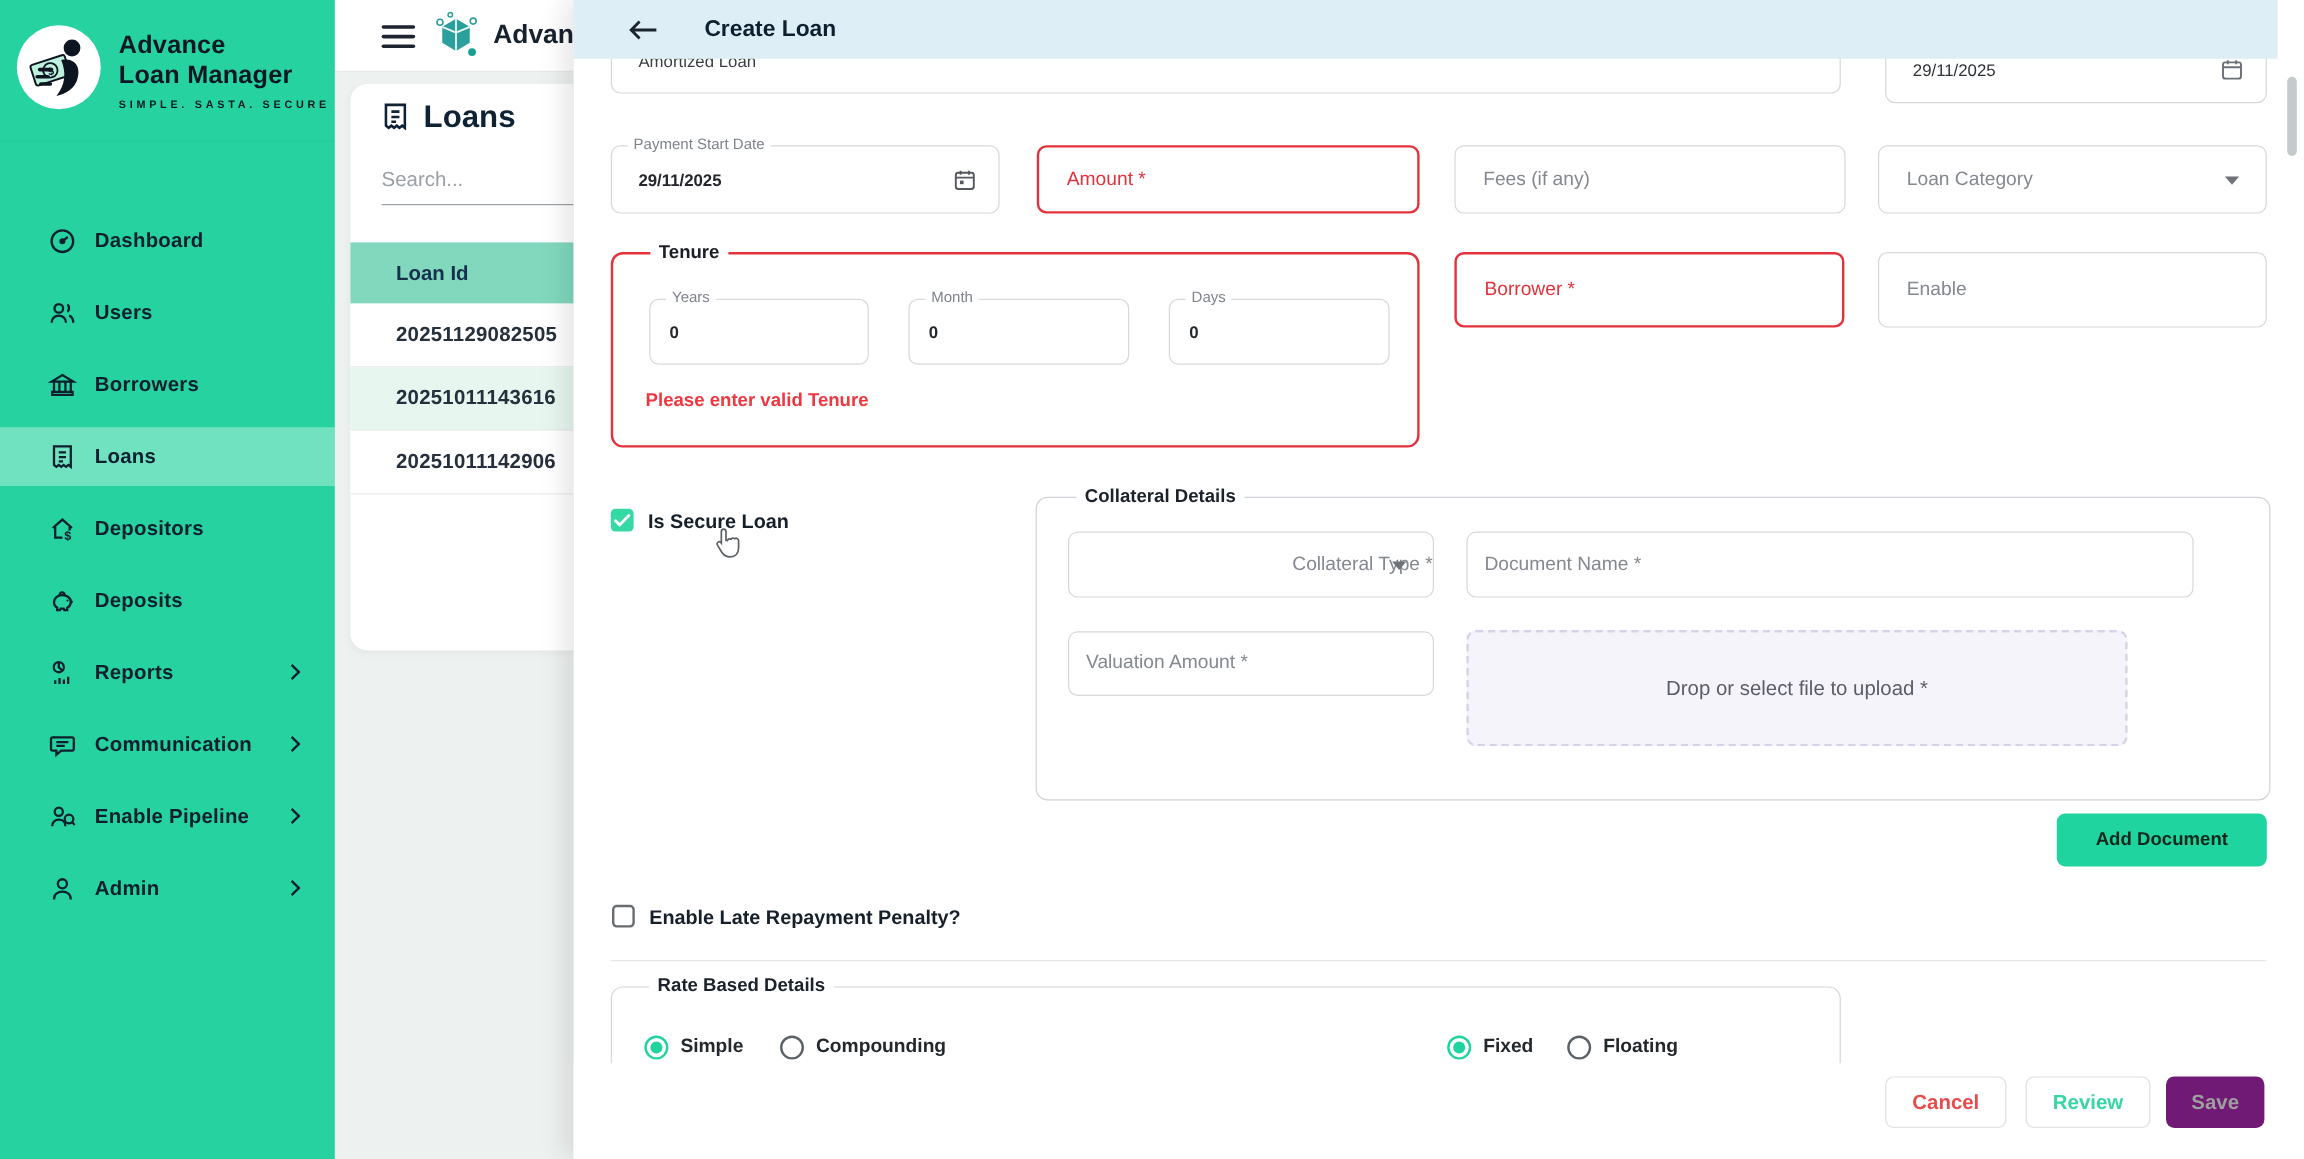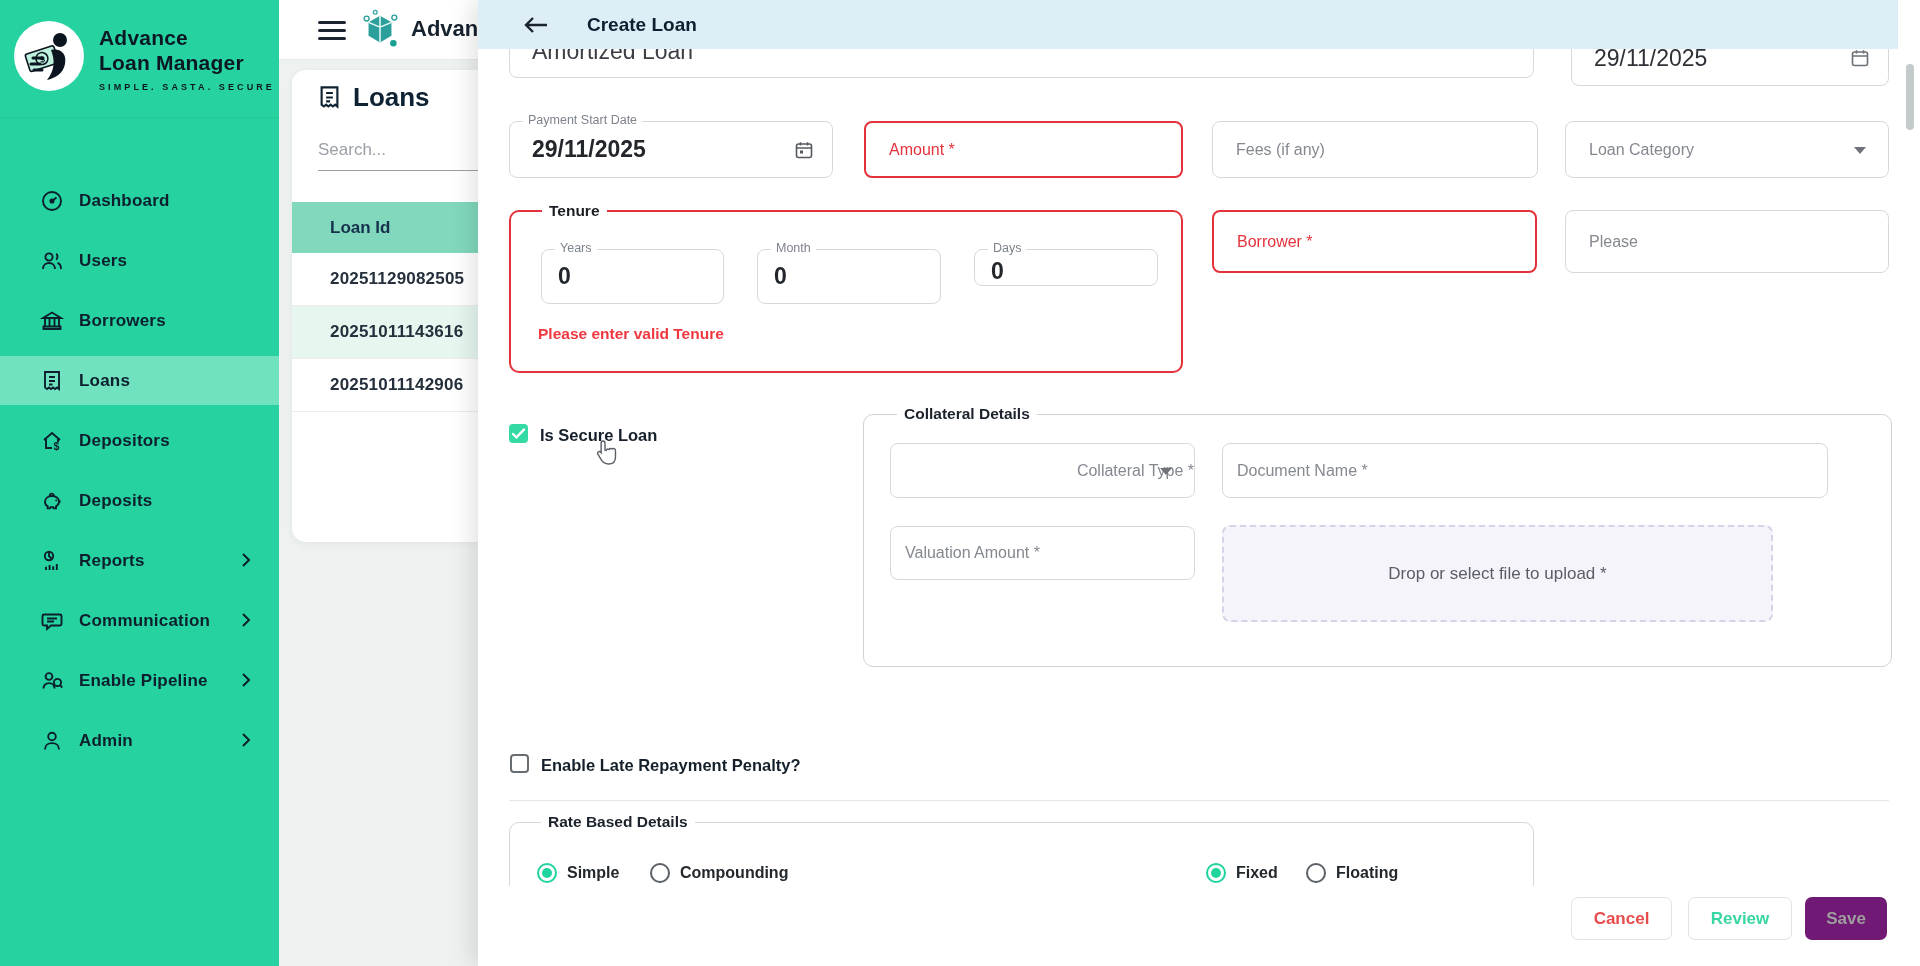--- a/index.html
+++ b/index.html
@@ -61,7 +61,7 @@
   .field.err { border:2px solid #e4323c; }
   .ph { font-size:16px; color:#84888f; margin-left:23px; }
   .ph.red { color:#e4323c; }
-  .val { font-size:23px; font-weight:600; color:#23262b; margin-left:22px; }
+  .val { font-size:14px; font-weight:600; color:#23262b; margin-left:22px; }
   .notch { position:absolute; top:-9px; left:13px; background:#fff; padding:0 5px;
     font-size:12.5px; color:#7e838b; }
   .calicon { position:absolute; right:18px; top:50%; margin-top:-10px; width:20px; height:20px; }

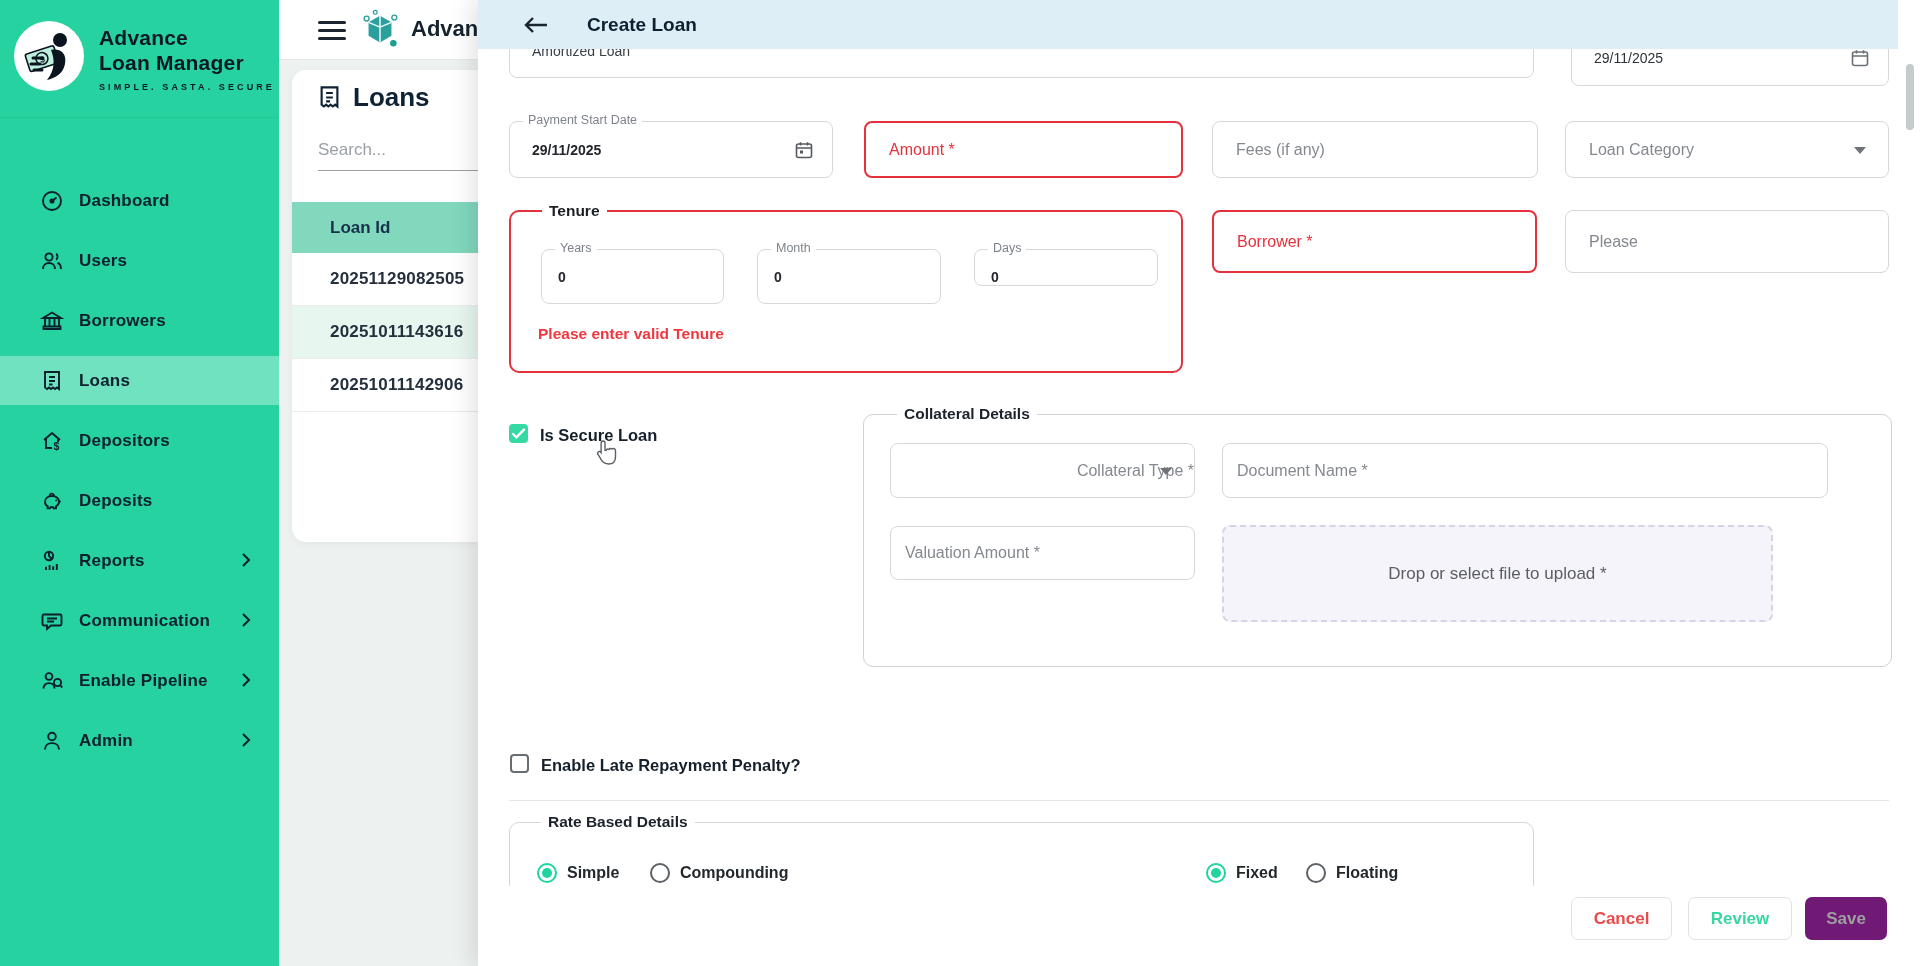--- a/index.html
+++ b/index.html
@@ -323,7 +323,7 @@
       <span class="notch">Month</span>
       <span class="val" style="margin-left:16px;">0</span>
     </div>
-    <div class="field" style="left:463px; top:37px; width:184px; height:37px;align-items:flex-end;">
+    <div class="field" style="left:463px; top:37px; width:184px; height:55px;">
       <span class="notch">Days</span>
       <span class="val" style="margin-left:16px;">0</span>
     </div>

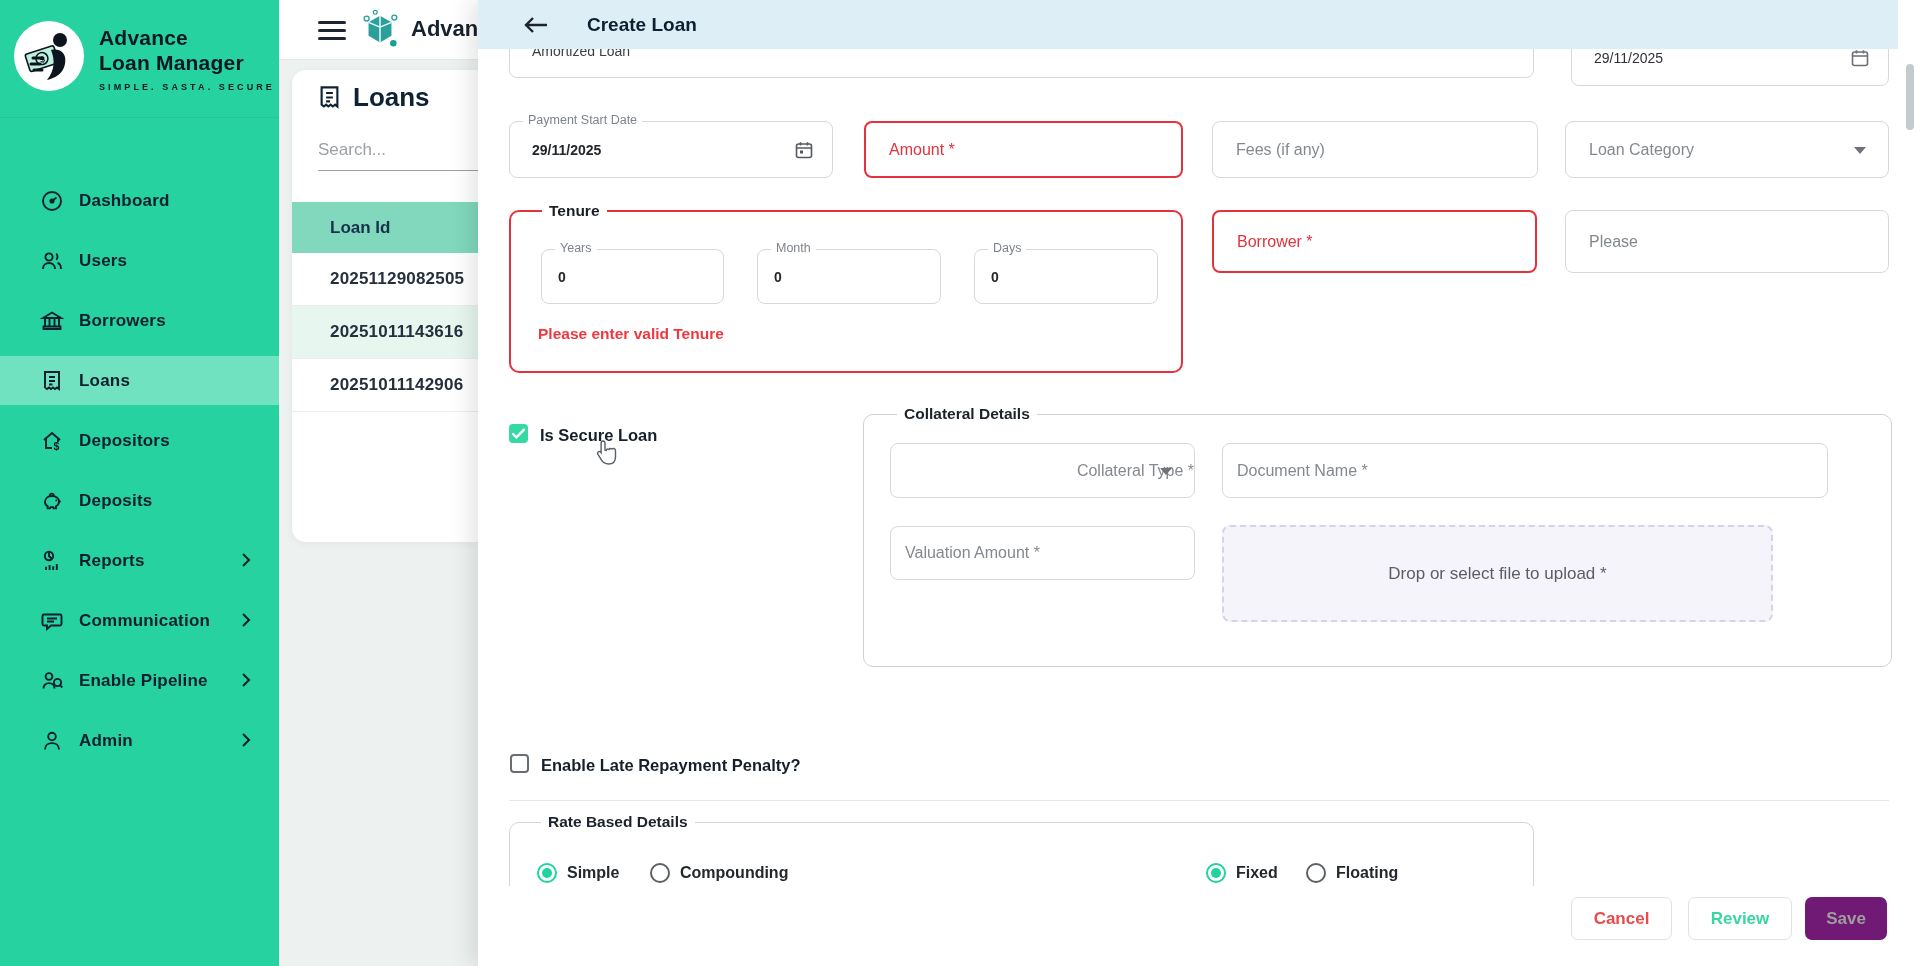--- a/index.html
+++ b/index.html
@@ -334,7 +334,7 @@
     <span class="ph red">Borrower *</span>
   </div>
   <div class="field" style="left:1087px; top:210px; width:324px; height:63px;">
-    <span class="ph">Please</span>
+    <span class="ph">Enable</span>
   </div>
 
   <div class="chk on" style="left:31px; top:424px;">

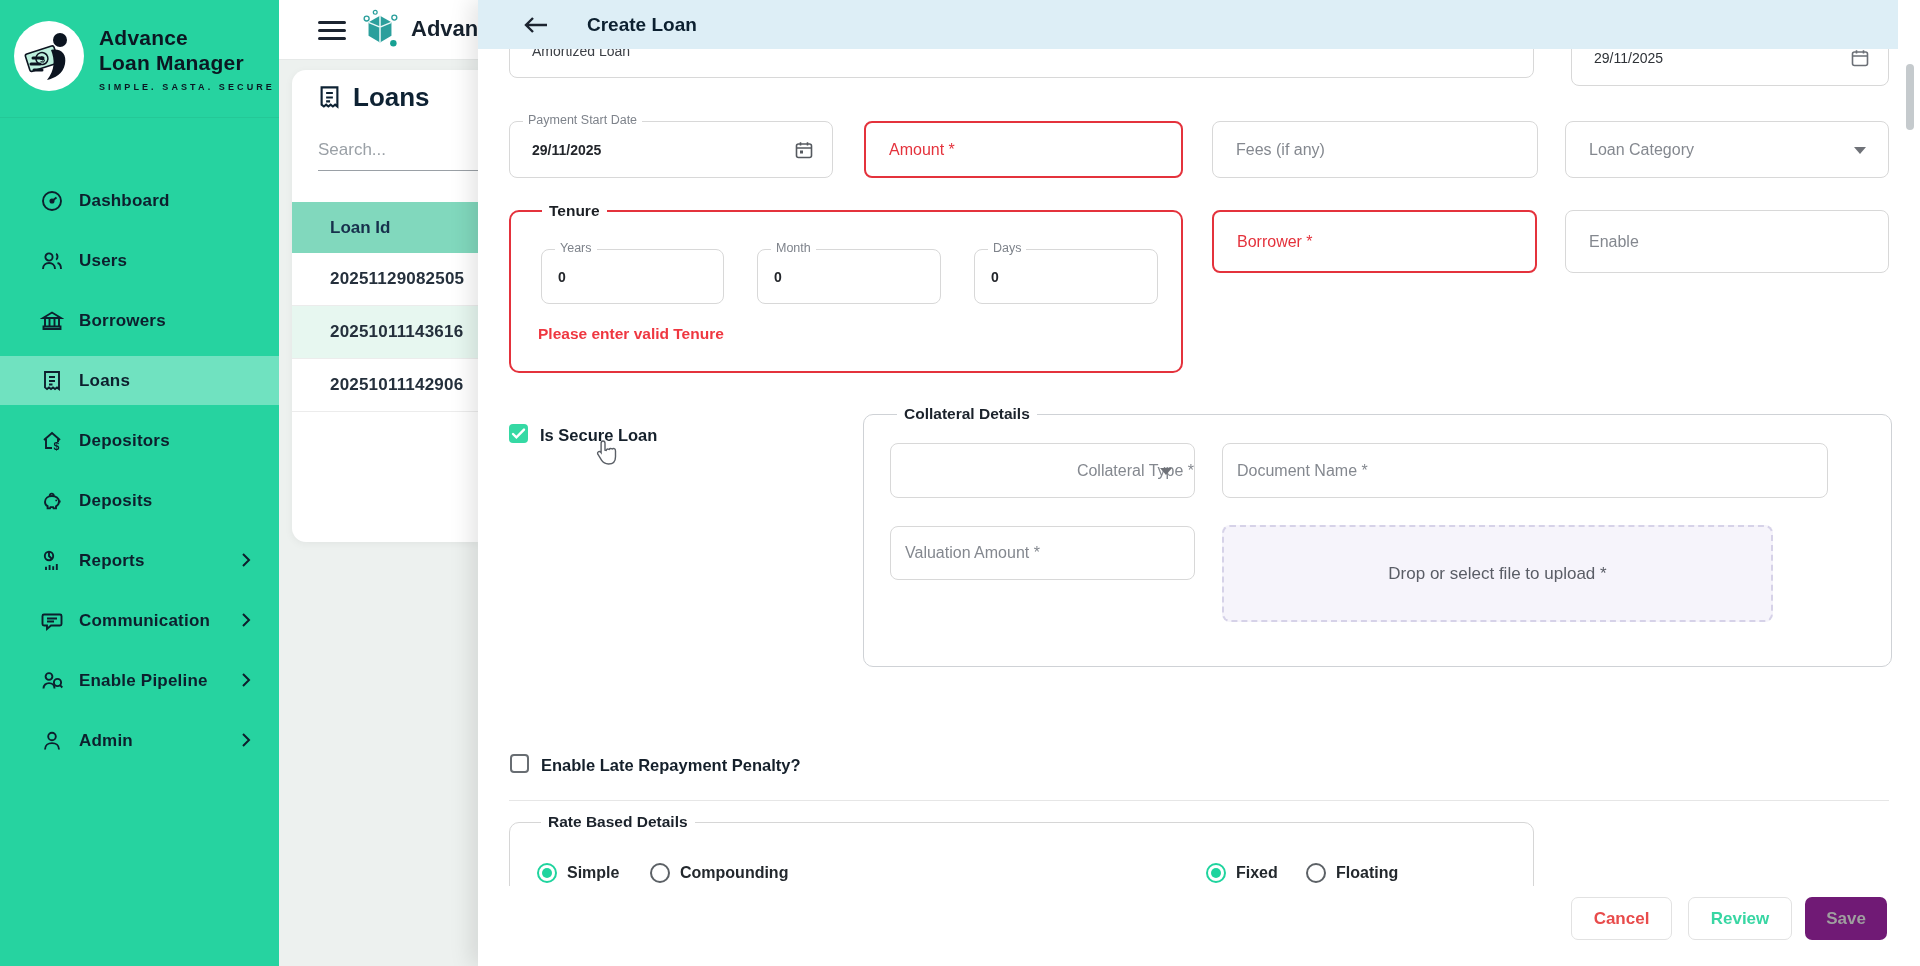--- a/index.html
+++ b/index.html
@@ -364,6 +364,7 @@
     </div>
   </div>
 
+  <button class="btn-green" style="left:1236px; top:678px; width:175px; height:44px;">Add Document</button>
 
   <div class="chk off" style="left:32px; top:754px;"></div>
   <span class="chk-label" style="left:63px; top:756px;text-align:center;">Enable Late Repayment Penalty?</span>

